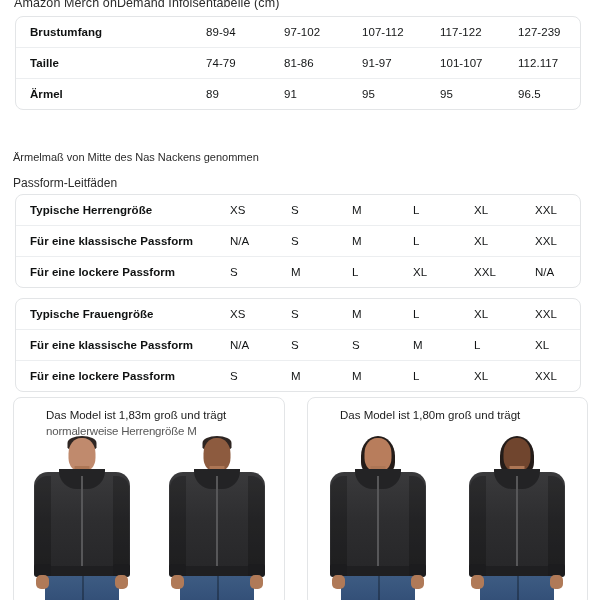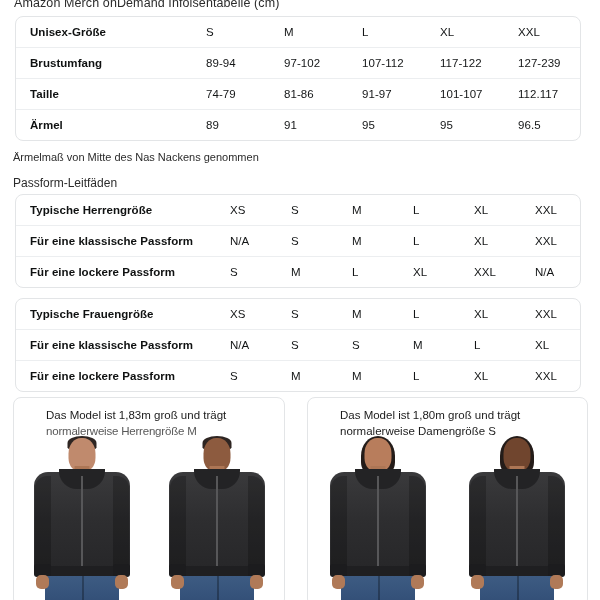--- a/index.html
+++ b/index.html
@@ -269,14 +269,6 @@
   <div class="card" id="table-measurements">
     <table class="sz">
       <tbody>
-        <tr>
-          <td class="lbl">Unisex-Größe</td>
-          <td class="val">S</td>
-          <td class="val">M</td>
-          <td class="val">L</td>
-          <td class="val">XL</td>
-          <td class="val">XXL</td>
-        </tr>
         <tr>
           <td class="lbl">Brustumfang</td>
           <td class="val">89-94</td>

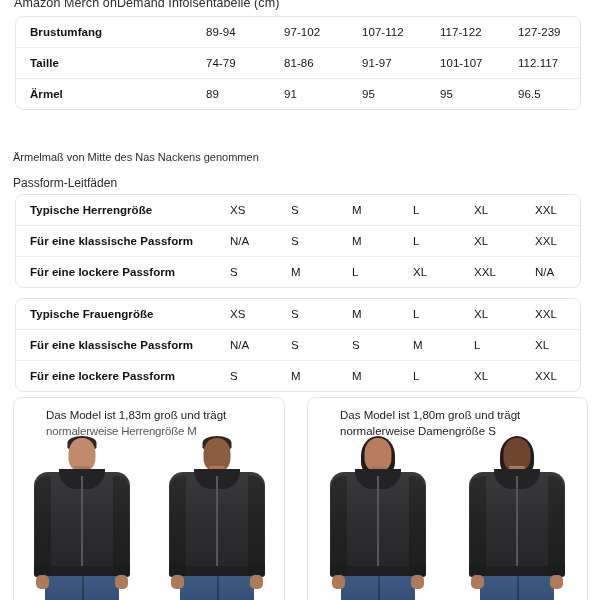--- a/index.html
+++ b/index.html
@@ -412,7 +412,6 @@
   <div class="model-panel" id="model-panel-womens">
     <div class="model-caption">
       <span>Das Model ist 1,80m groß und trägt</span>
-      <span class="l2">normalerweise Damengröße S</span>
     </div>
     <div class="model-row">
       <div class="figure">

